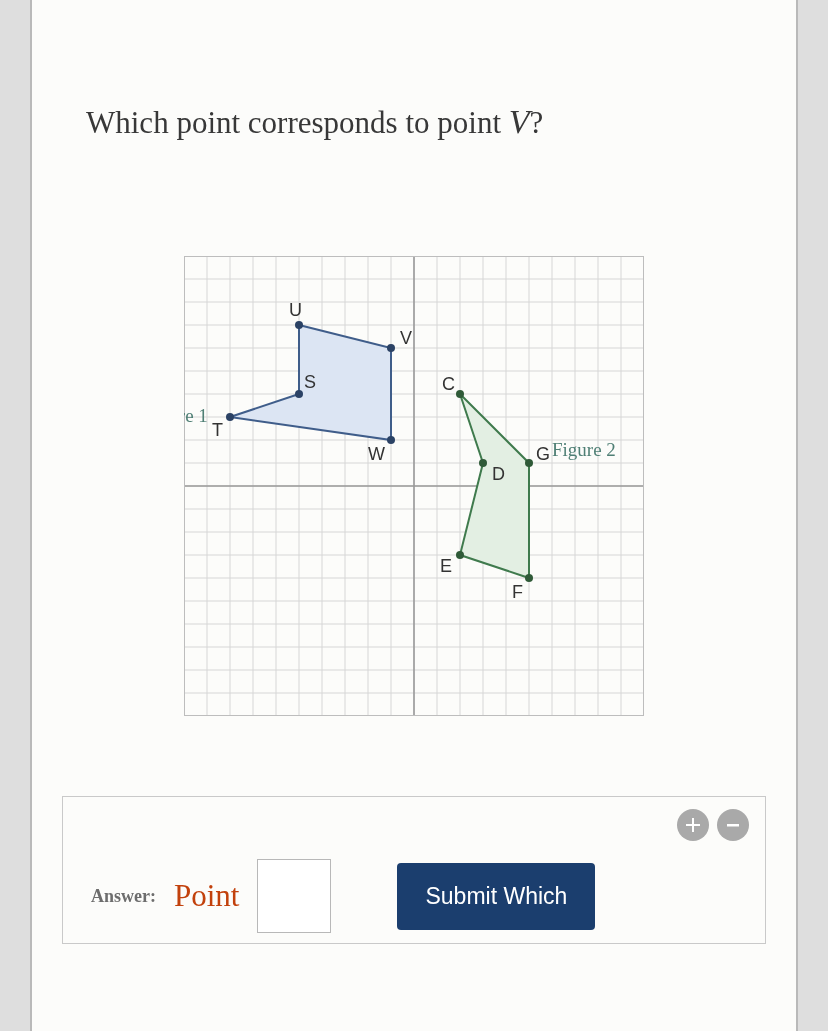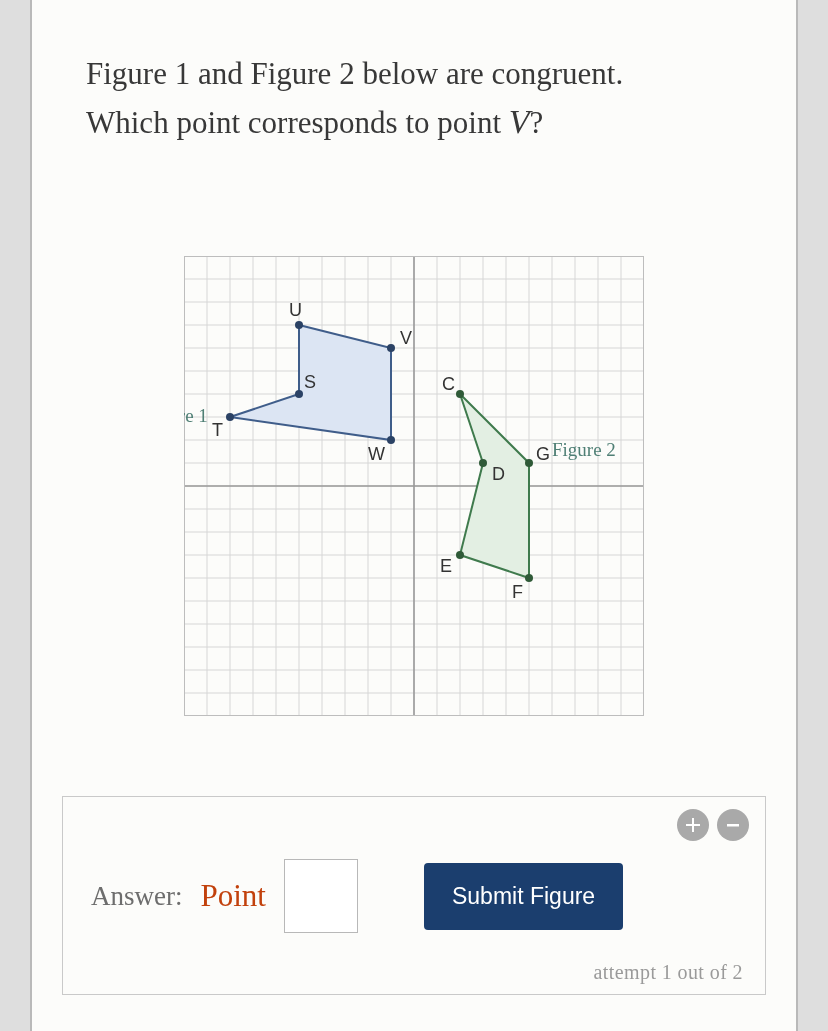--- a/index.html
+++ b/index.html
@@ -115,7 +115,7 @@
 <div class="outer-frame">
 
   <div class="question">
-    <span>Figure 1 and Figure 2 below are congruent.</span><br>
+    <br>
     <span>Which point corresponds to point </span><span class="mathvar">V</span><span>?</span>
   </div>
 

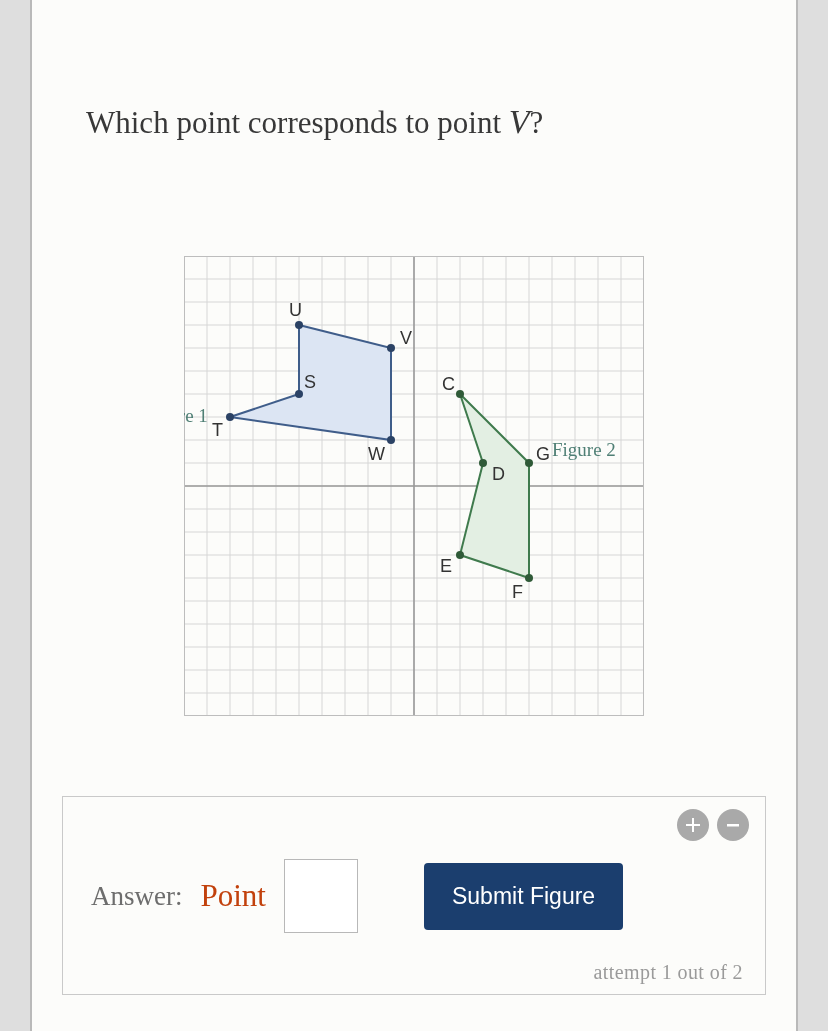--- a/index.html
+++ b/index.html
@@ -71,9 +71,10 @@
     margin-left: 6px;
   }
   .answer-label {
-    font-size: 27px;
+    font-size: 18px;
     color: #6d6d6d;
     font-family: Georgia, serif;
+    font-weight: bold;
   }
   .point-label {
     font-size: 31px;

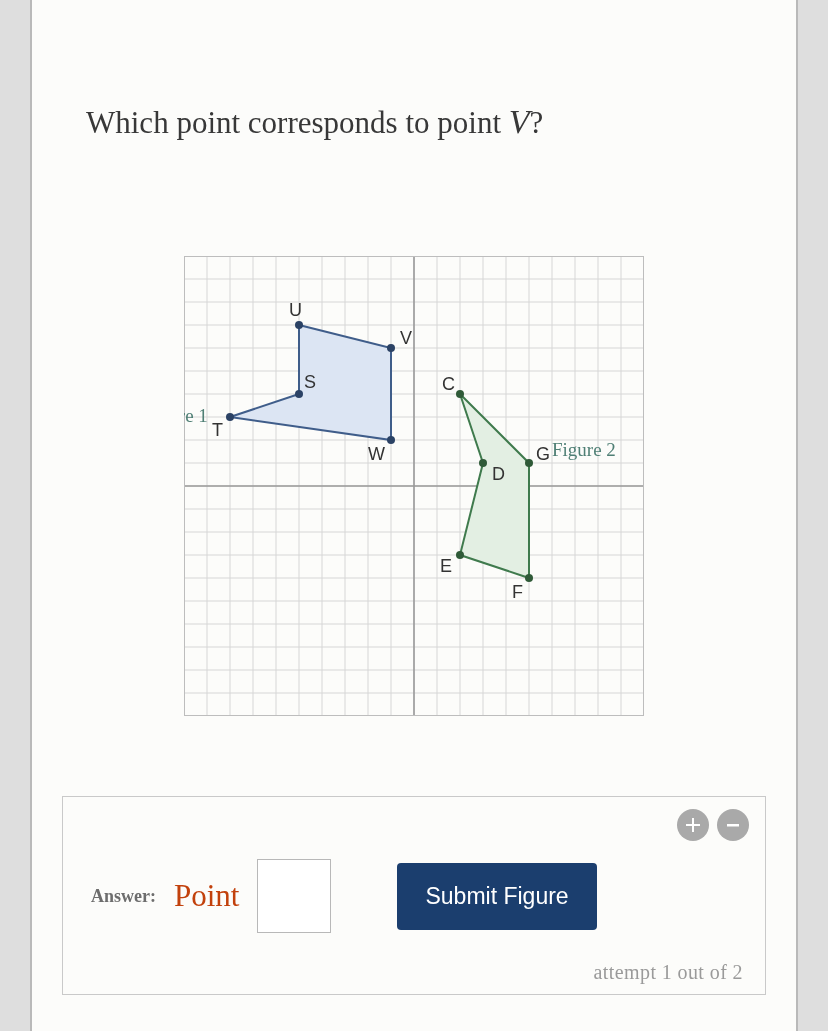--- a/index.html
+++ b/index.html
@@ -238,7 +238,7 @@
       <span class="answer-label">Answer:</span>
       <span class="point-label">Point</span>
       <input class="answer-input" type="text" value="" style="">
-      <button class="submit-btn">Submit Figure</button>
+      <button class="submit-btn">Submit Which</button>
     </div>
 
     <div class="attempt">attempt 1 out of 2</div>

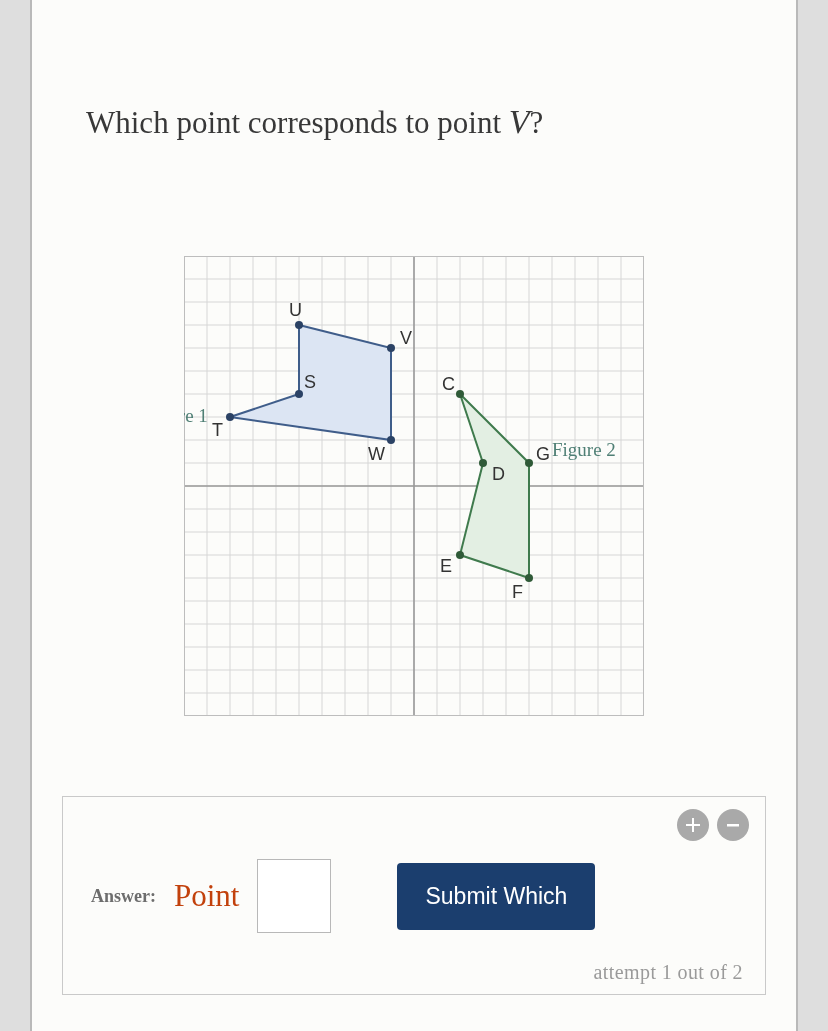--- a/index.html
+++ b/index.html
@@ -241,7 +241,6 @@
       <button class="submit-btn">Submit Which</button>
     </div>
 
-    <div class="attempt">attempt 1 out of 2</div>
   </div>
 
 </div>

